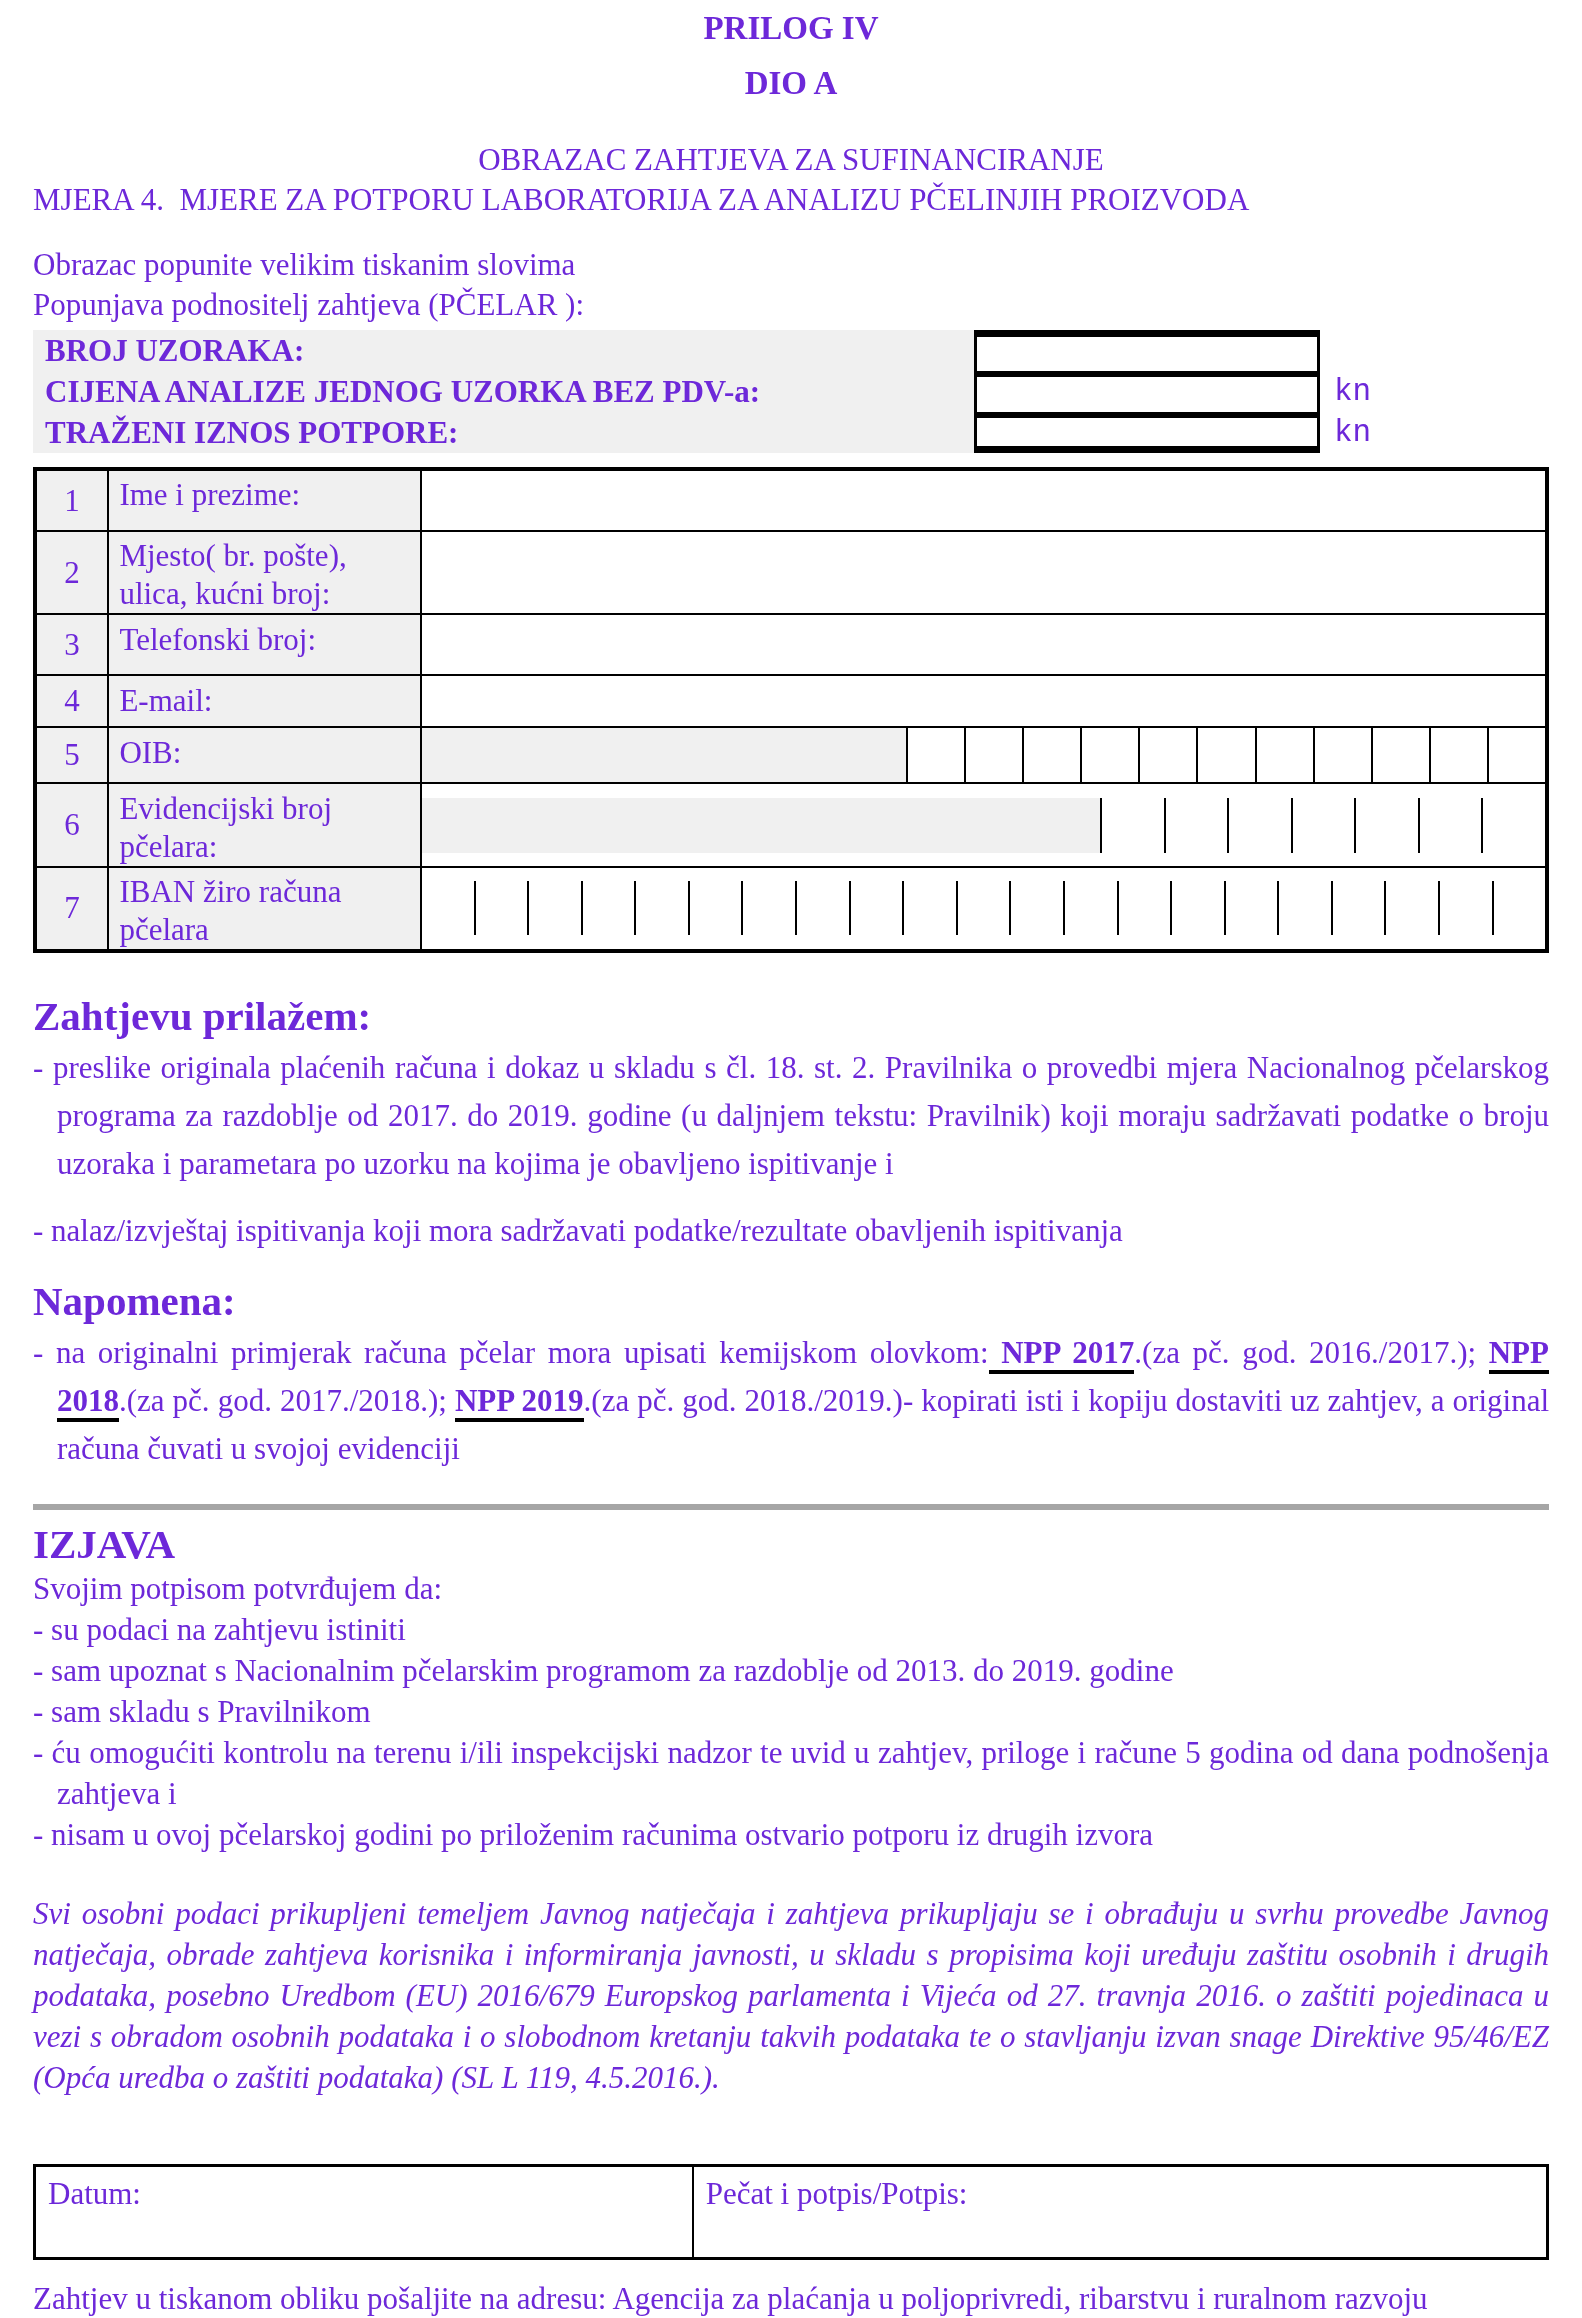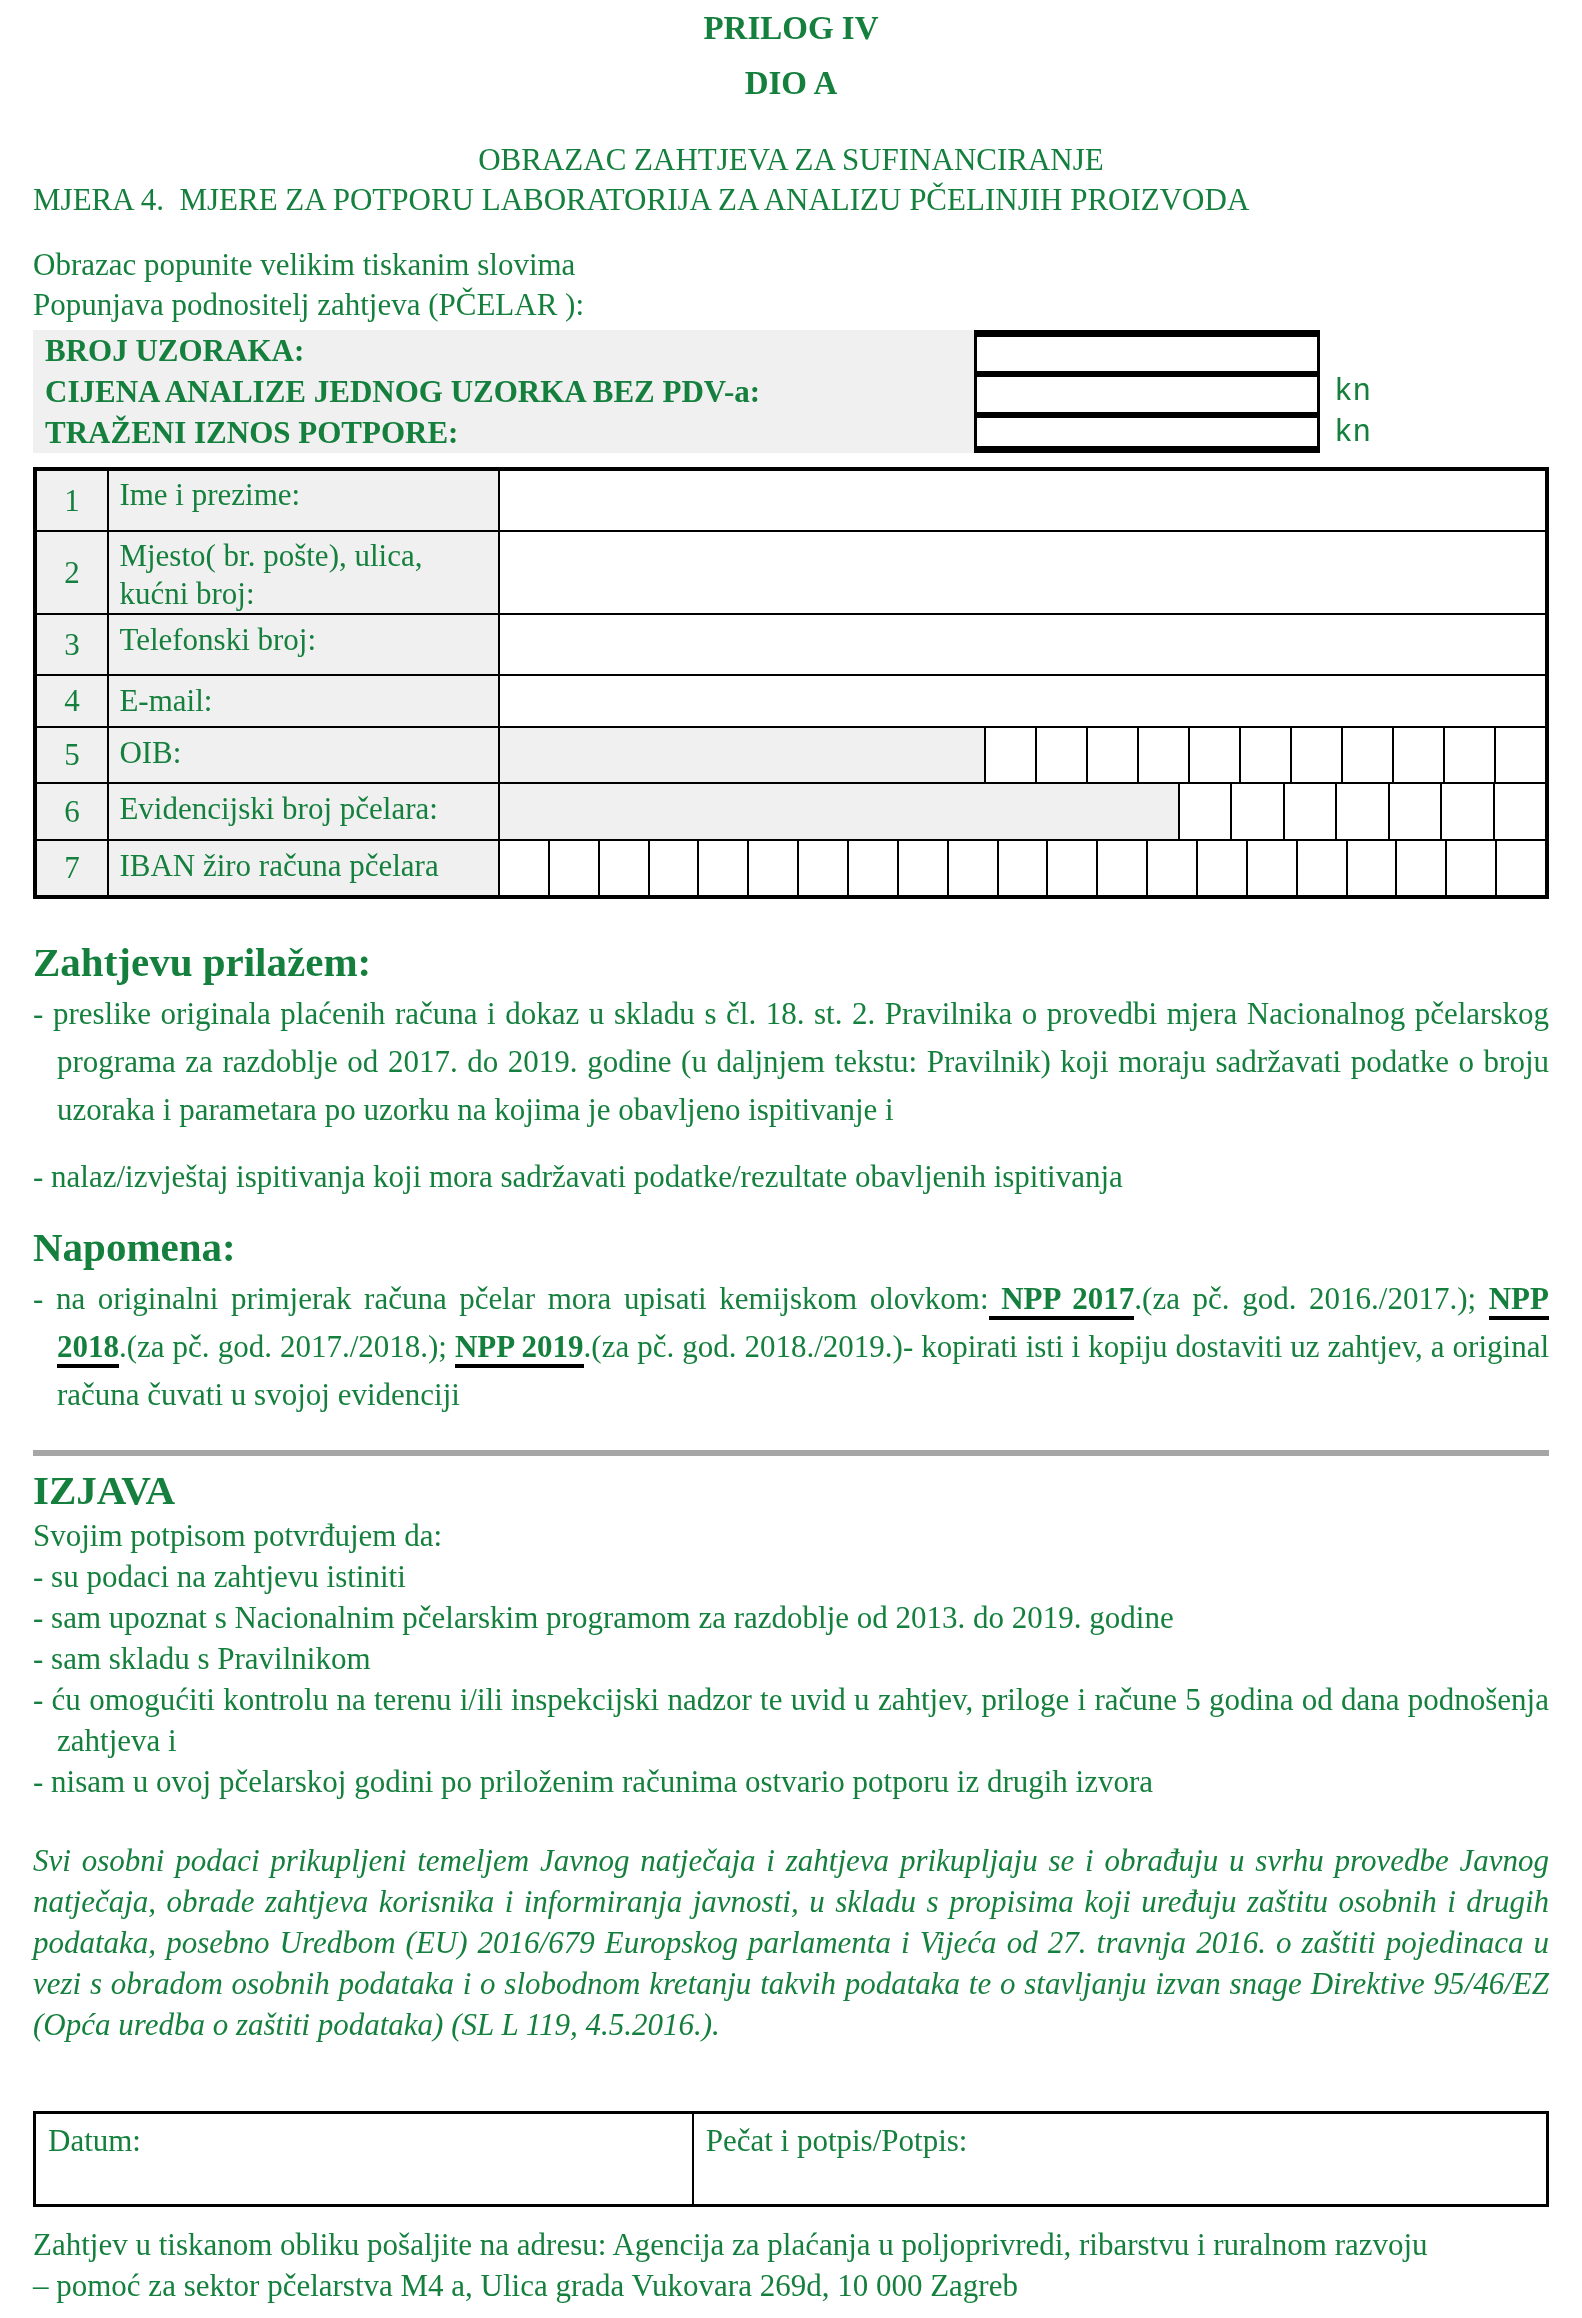--- a/index.html
+++ b/index.html
@@ -10,7 +10,7 @@
     padding:10.4px 33px 0 33px;
     overflow:hidden;
     background:#ffffff;
-    color:#15803d;
+    color:#6d28d9;
     font-family:"Liberation Serif","DejaVu Serif",serif;
     font-size:31px;
     line-height:40px;

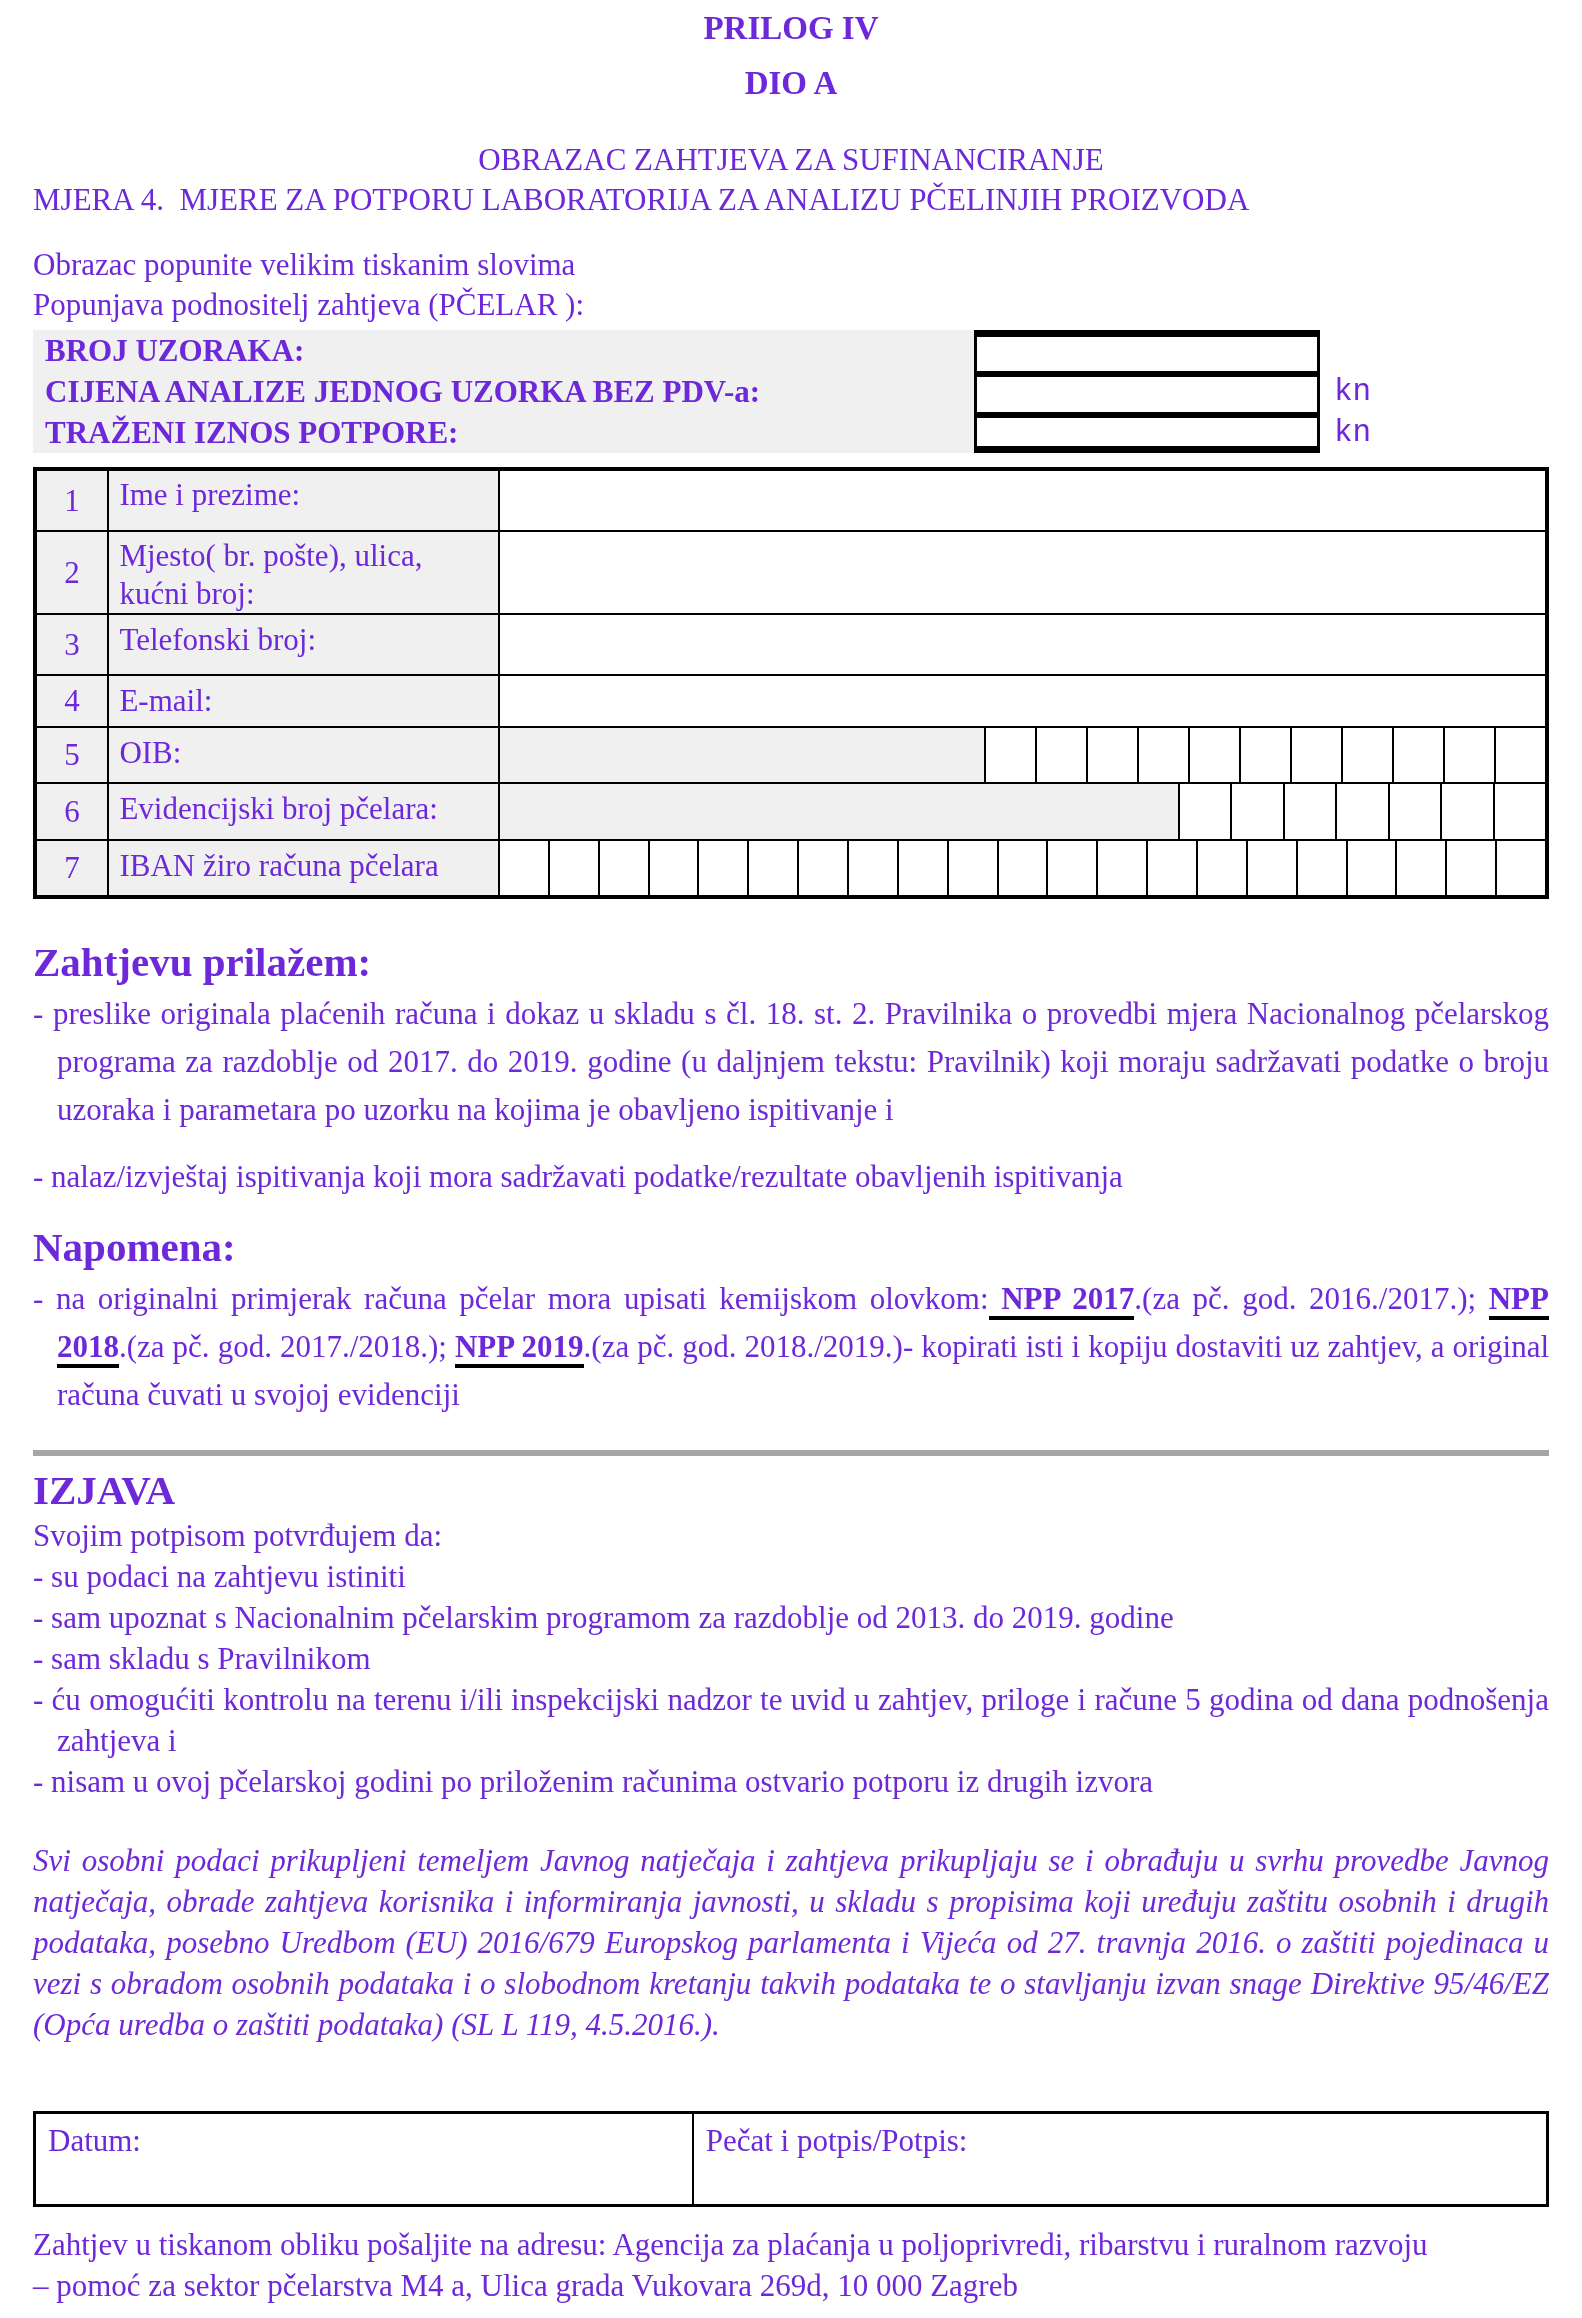--- a/index.html
+++ b/index.html
@@ -44,7 +44,7 @@
   table.main{border-collapse:collapse;width:100%;margin-top:14px;border:4.3px solid #000;}
   table.main td{border:2.6px solid #000;box-sizing:border-box;}
   td.num{width:73px;background:#f0f0f0;text-align:center;vertical-align:middle;}
-  td.lbl{width:391px;background:#f0f0f0;vertical-align:top;padding:5.2px 8.6px 0 10.4px;line-height:38px;}
+  td.lbl{width:313px;background:#f0f0f0;vertical-align:top;padding:5.2px 8.6px 0 10.4px;line-height:38px;}
   td.inp{padding:0;background:#fff;}
   tr.r1 td{height:62px;} tr.r2 td{height:76px;} tr.r3 td{height:61px;} tr.r4 td{height:52px;}
   .cells{display:flex;align-items:stretch;}

